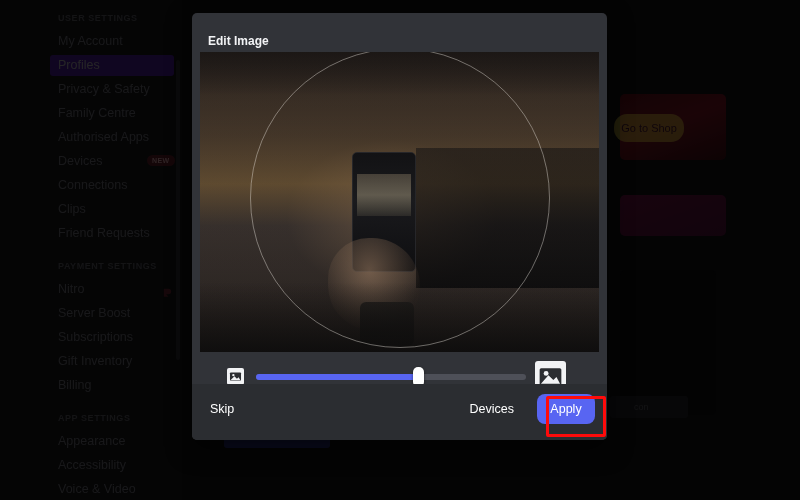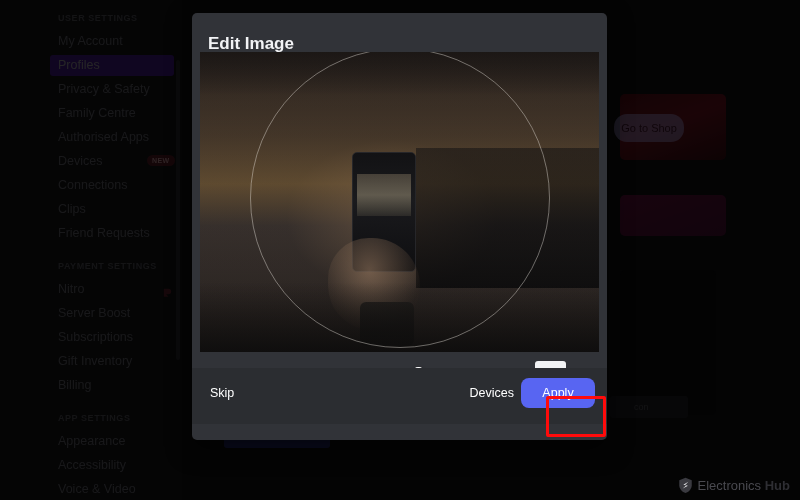--- a/index.html
+++ b/index.html
@@ -199,7 +199,7 @@
   #modal-title {
     position: absolute;
     left: 16px; top: 21px;
-    font-size: 17px;
+    font-size: 12px;
     font-weight: bold;
     color: #f2f3f5;
   }

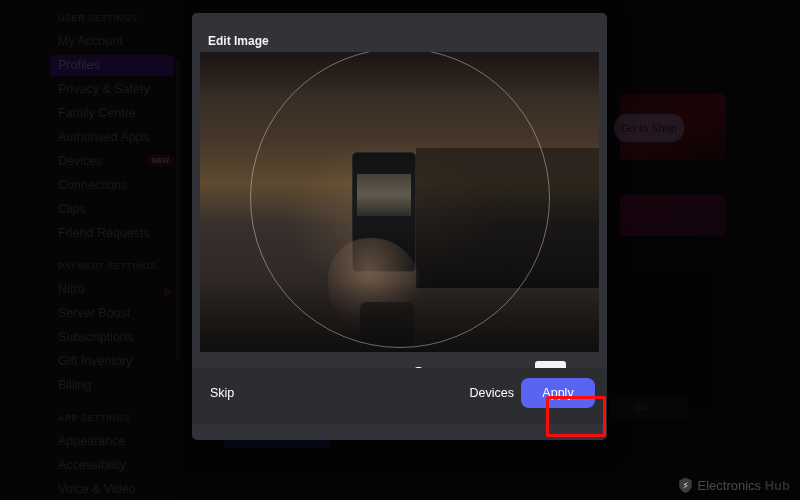--- a/index.html
+++ b/index.html
@@ -106,7 +106,7 @@
     position: absolute;
     left: 614px; top: 114px;
     width: 70px; height: 28px;
-    background: #c4b5fd;
+    background: #fde047;
     border-radius: 13px;
     font-size: 11px;
     color: #1a1a3a;

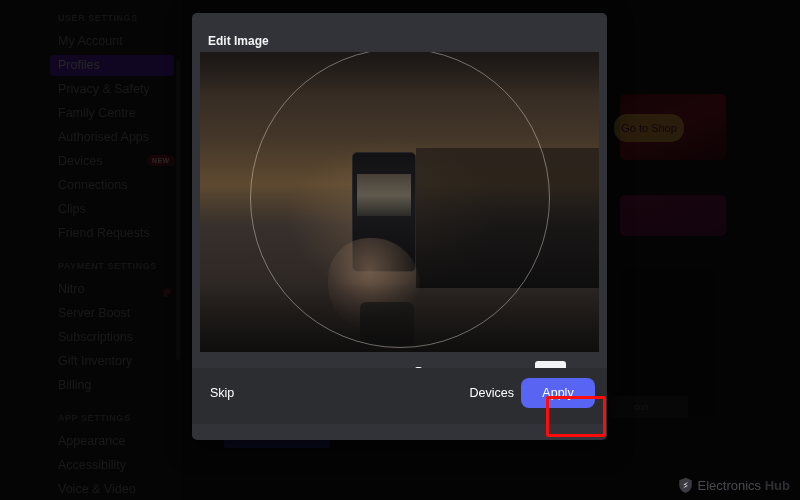--- a/index.html
+++ b/index.html
@@ -320,7 +320,7 @@
   
   #modal-footer {
     position: absolute;
-    left: 0; bottom: 16px;
+    left: 0; bottom: 0;
     width: 415px; height: 56px;
     background: #2b2d31;
   }

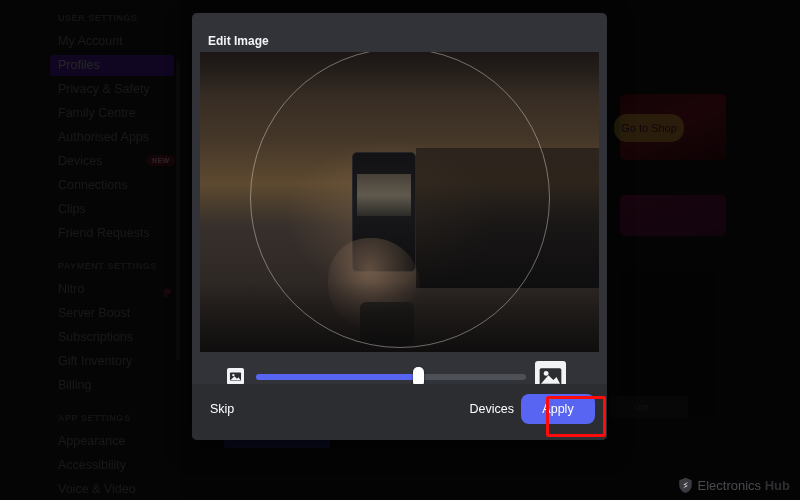--- a/index.html
+++ b/index.html
@@ -339,7 +339,7 @@
   #btn-apply {
     position: absolute;
     right: 12px; top: 10px;
-    width: 74px; height: 30px;
+    width: 58px; height: 30px;
     background: #5865f2;
     border: none;
     border-radius: 8px;

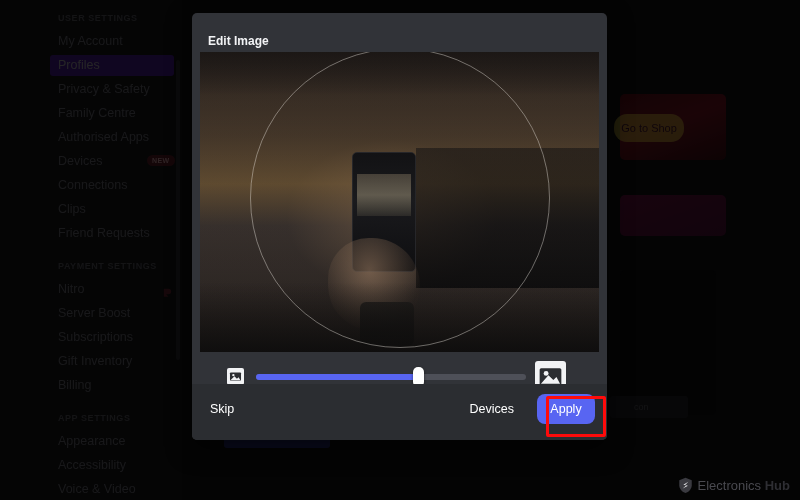--- a/index.html
+++ b/index.html
@@ -468,17 +468,6 @@
 
   <div id="apply-highlight" style="border-color: rgb(255, 11, 11);"></div>
 
-  <div id="watermark">
-    <span id="wm-logo">
-      <svg viewBox="0 0 24 26" fill="none">
-        <path d="M12 1 L22 5 V13 C22 19 17 24 12 25.5 C7 24 2 19 2 13 V5 Z" fill="#3a3a40"></path>
-        <path d="M16.5 7.5 L8.5 12.5 L13.5 13 L7.5 18.5 L16 13.8 L11 13.2 Z" fill="#e8e8ea"></path>
-      </svg>
-    </span>
-    <span id="wm-text">
-      <span>Electronics </span><b>Hub</b>
-    </span>
-  </div>
 
 </div>
 

